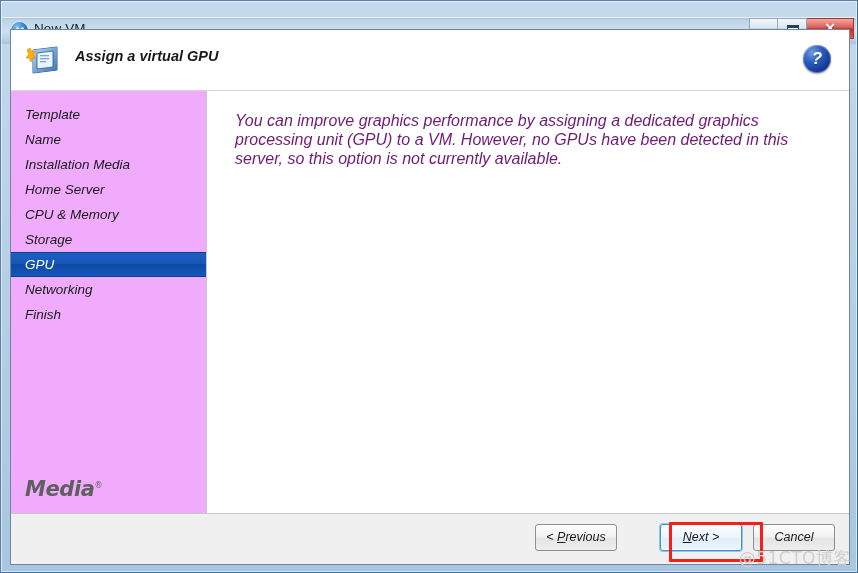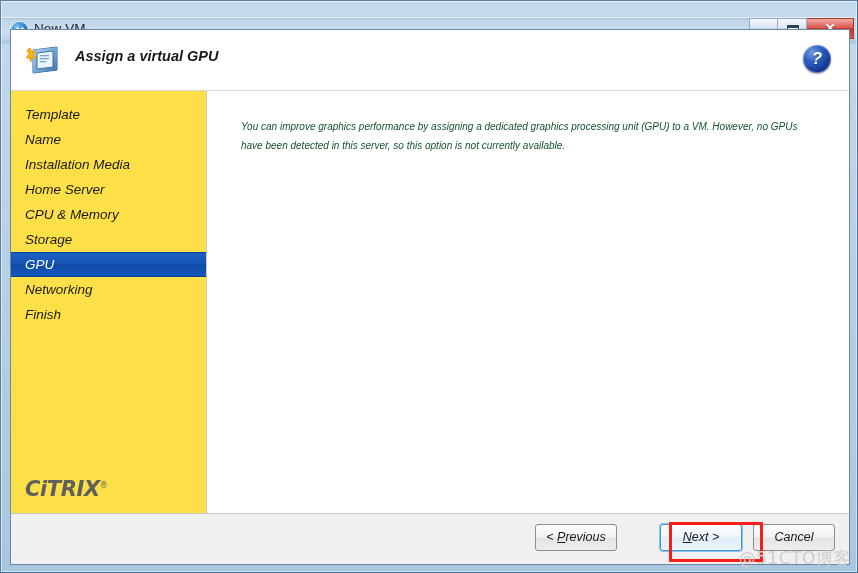--- a/index.html
+++ b/index.html
@@ -179,7 +179,7 @@
   }
   .sidebar {
     width: 196px;
-    background: #fde047;
+    background: #f0abfc;
     border-right: 1px solid #c8c8c8;
     padding-top: 11px;
     box-sizing: border-box;

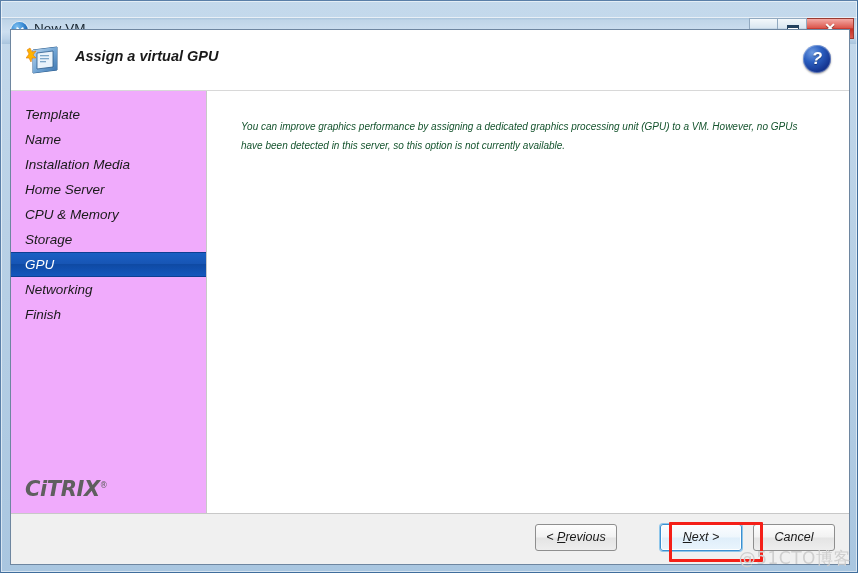--- a/index.html
+++ b/index.html
@@ -224,10 +224,10 @@
     box-sizing: border-box;
   }
   .content p {
-    margin: 12px;
-    font-size: 10px;
+    margin: 6px;
+    font-size: 16px;
     line-height: 19px;
-    color: #14532d;
+    color: #701a75;
     max-width: 600px;
   }
 

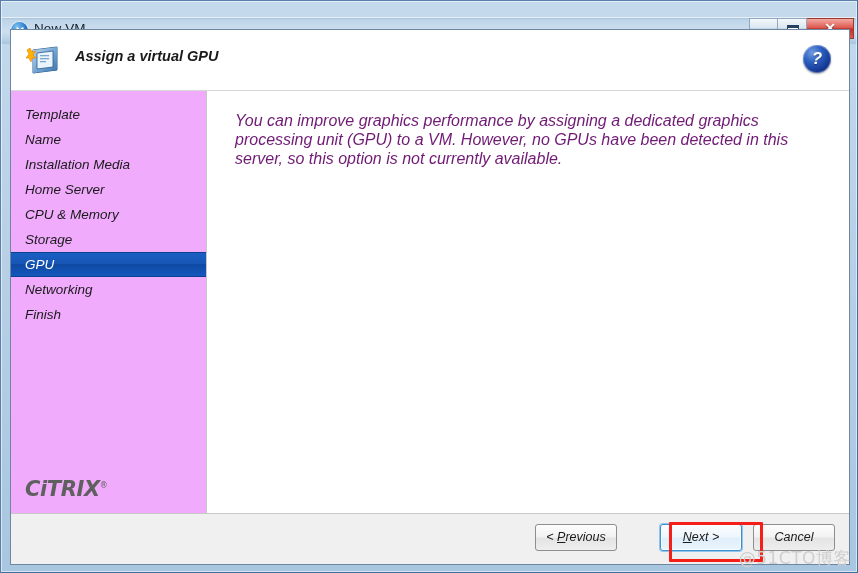--- a/index.html
+++ b/index.html
@@ -350,7 +350,7 @@
         <div class="step">Finish</div>
 
         <div class="citrix-logo">
-          <span>CiTRIX</span><sup>®</sup>
+          <span>Media</span><sup>®</sup>
         </div>
       </div>
 

